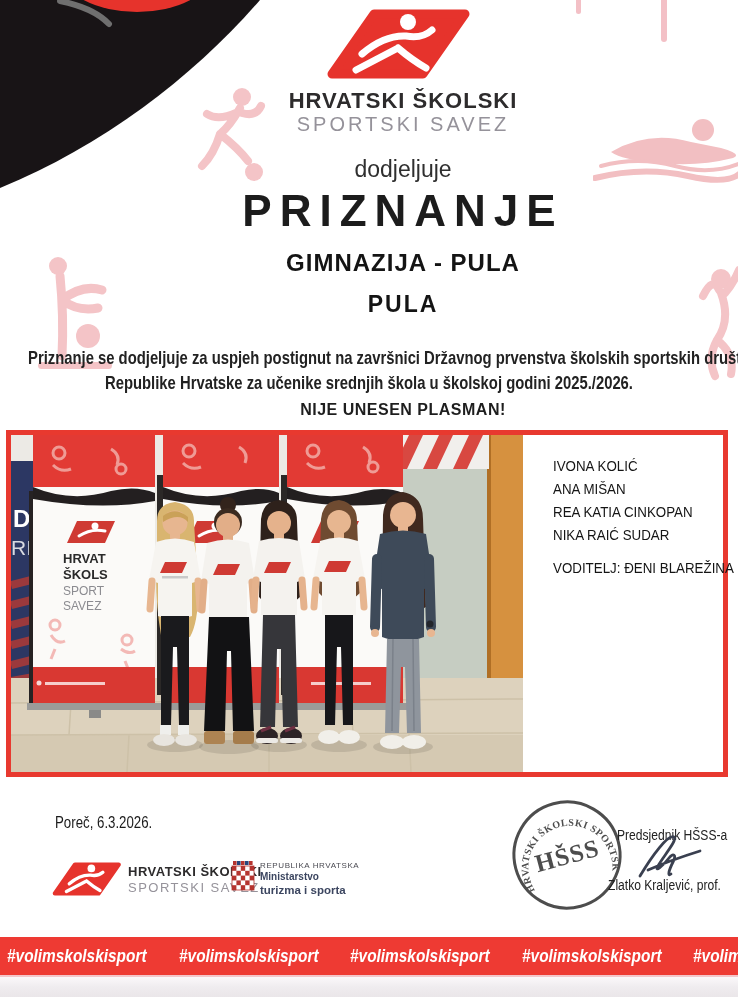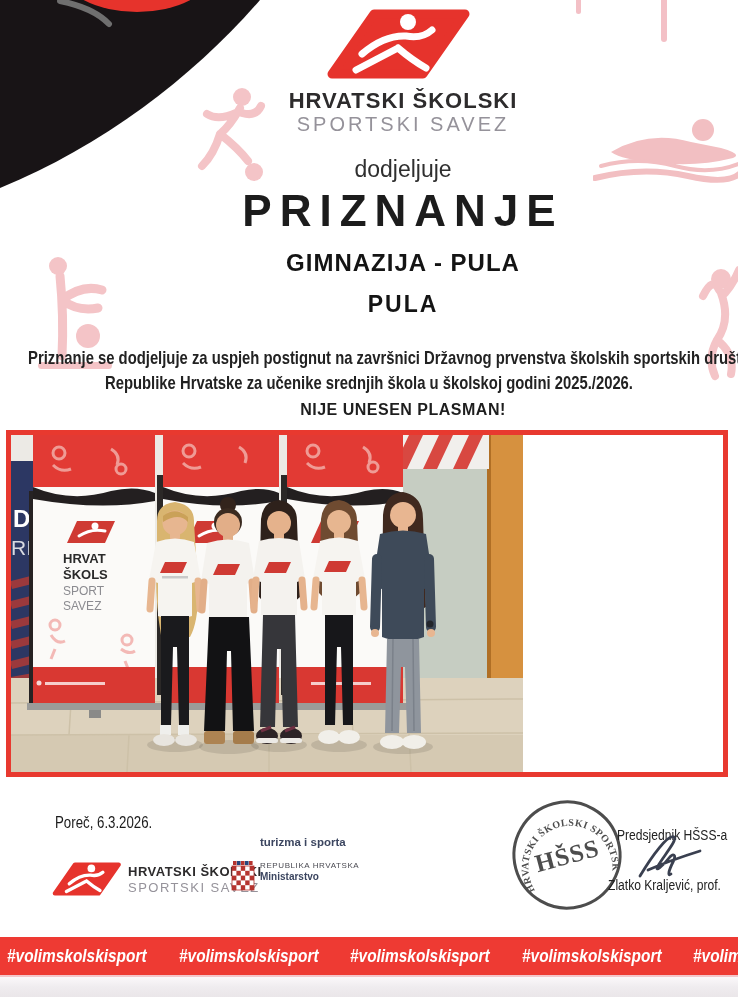--- a/index.html
+++ b/index.html
@@ -277,6 +277,13 @@
         </g>
       </svg>
     </div>
+    <div class="names">
+      <div class="member">IVONA KOLIĆ</div>
+      <div class="member">ANA MIŠAN</div>
+      <div class="member">REA KATIA CINKOPAN</div>
+      <div class="member">NIKA RAIĆ SUDAR</div>
+      <div class="leader">VODITELJ: ĐENI BLAREŽINA</div>
+    </div>
   </div>
 
   <div class="abs date narrowL">Poreč, 6.3.2026.</div>

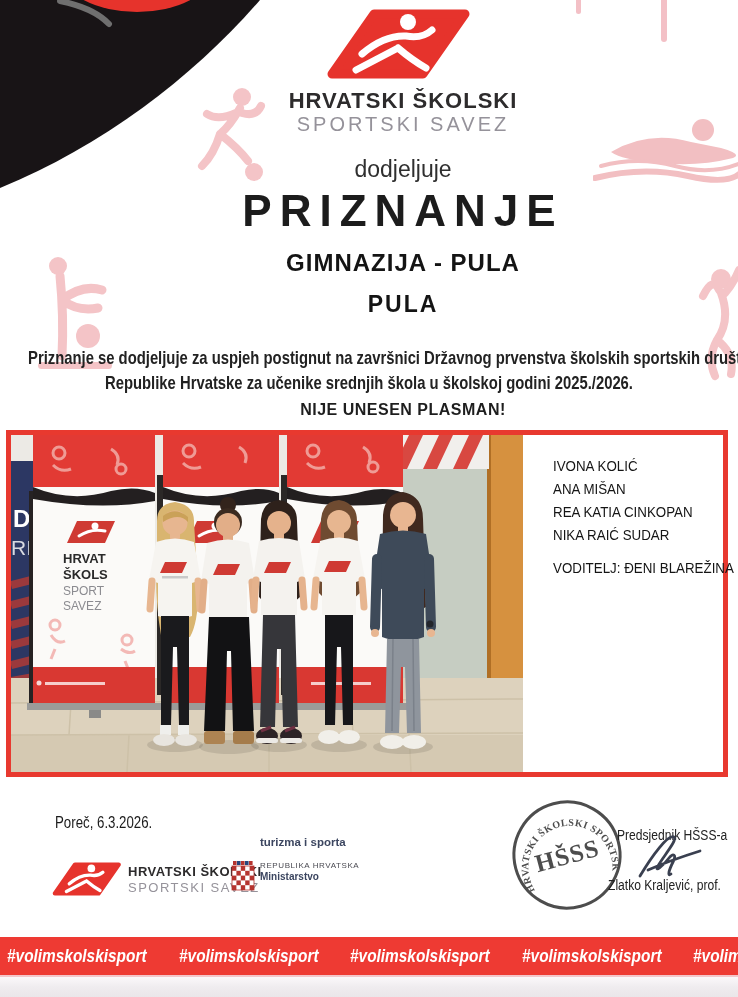--- a/index.html
+++ b/index.html
@@ -32,7 +32,7 @@
   .flogo-t2{left:128px;top:880px;font-size:13px;color:#95929a;letter-spacing:1.5px;}
   .min-t1{left:260px;top:861px;font-size:8px;color:#4a4a52;letter-spacing:0.6px;}
   .min-t2{left:260px;top:871px;font-size:10px;color:#3c4660;font-weight:600;}
-  .min-t3{left:260px;top:836px;font-size:11.5px;color:#3c4660;font-weight:600;}
+  .min-t3{left:260px;top:884px;font-size:11.5px;color:#3c4660;font-weight:600;}
   .pres{left:617px;top:826px;font-size:15.5px;color:#222;white-space:nowrap;}
   .presname{left:608px;top:876px;font-size:15.5px;color:#222;white-space:nowrap;}
   .redbar{left:0;top:937px;width:780px;height:38px;background:#ee3a33;

